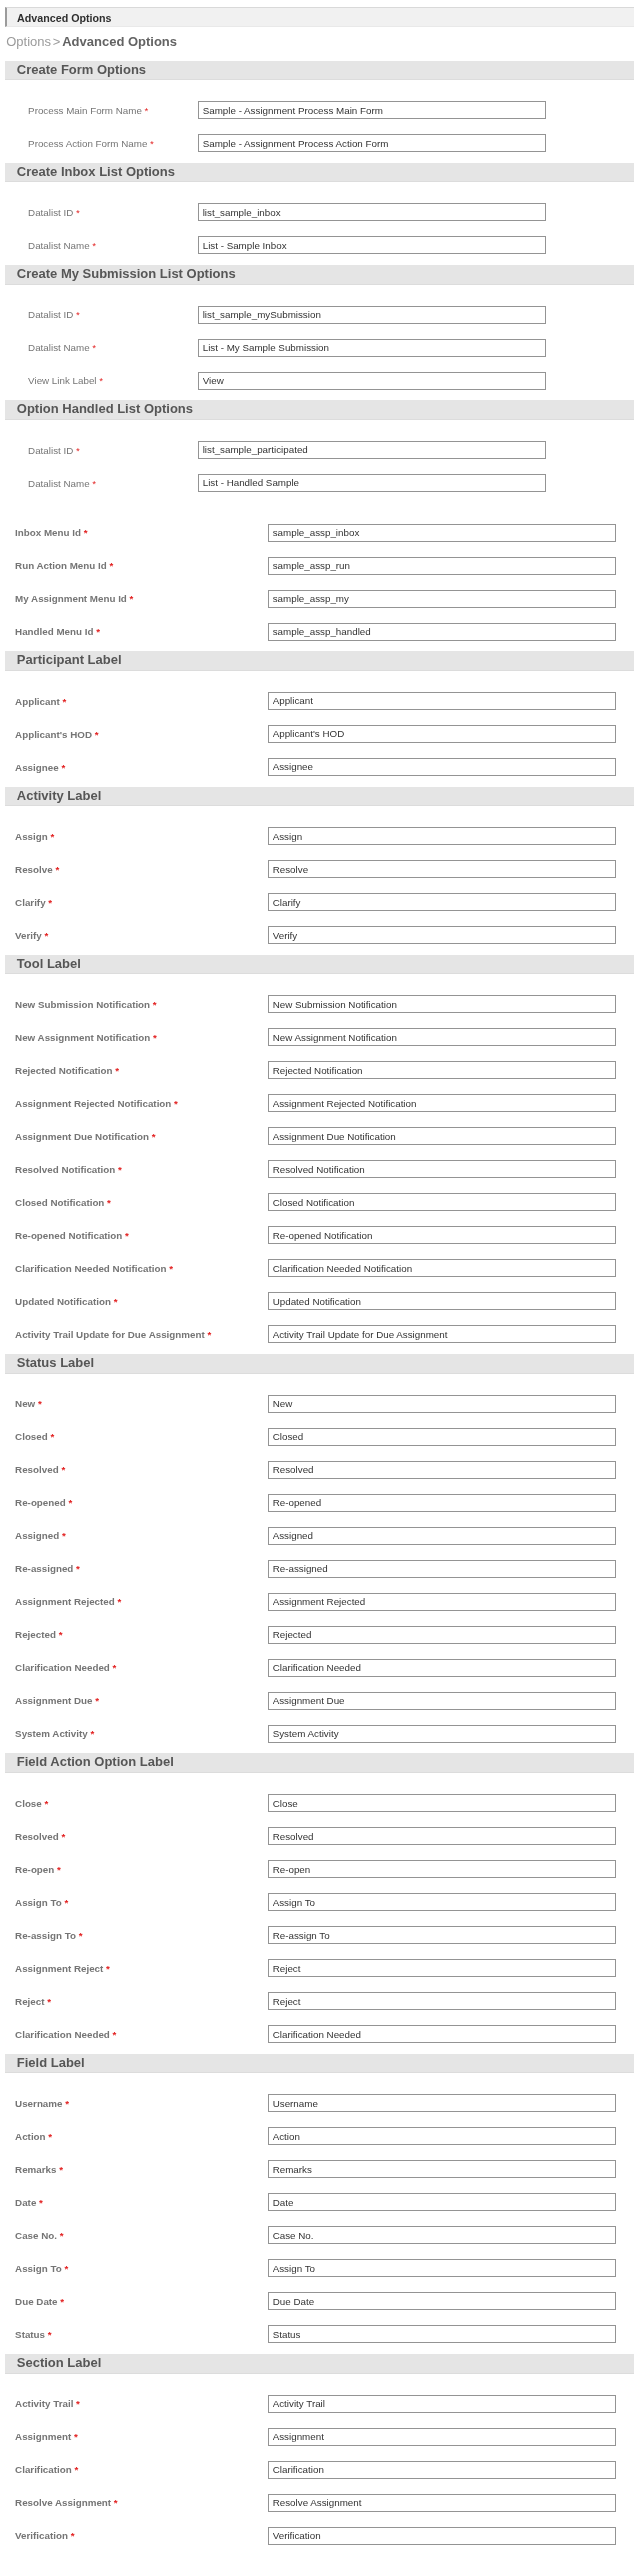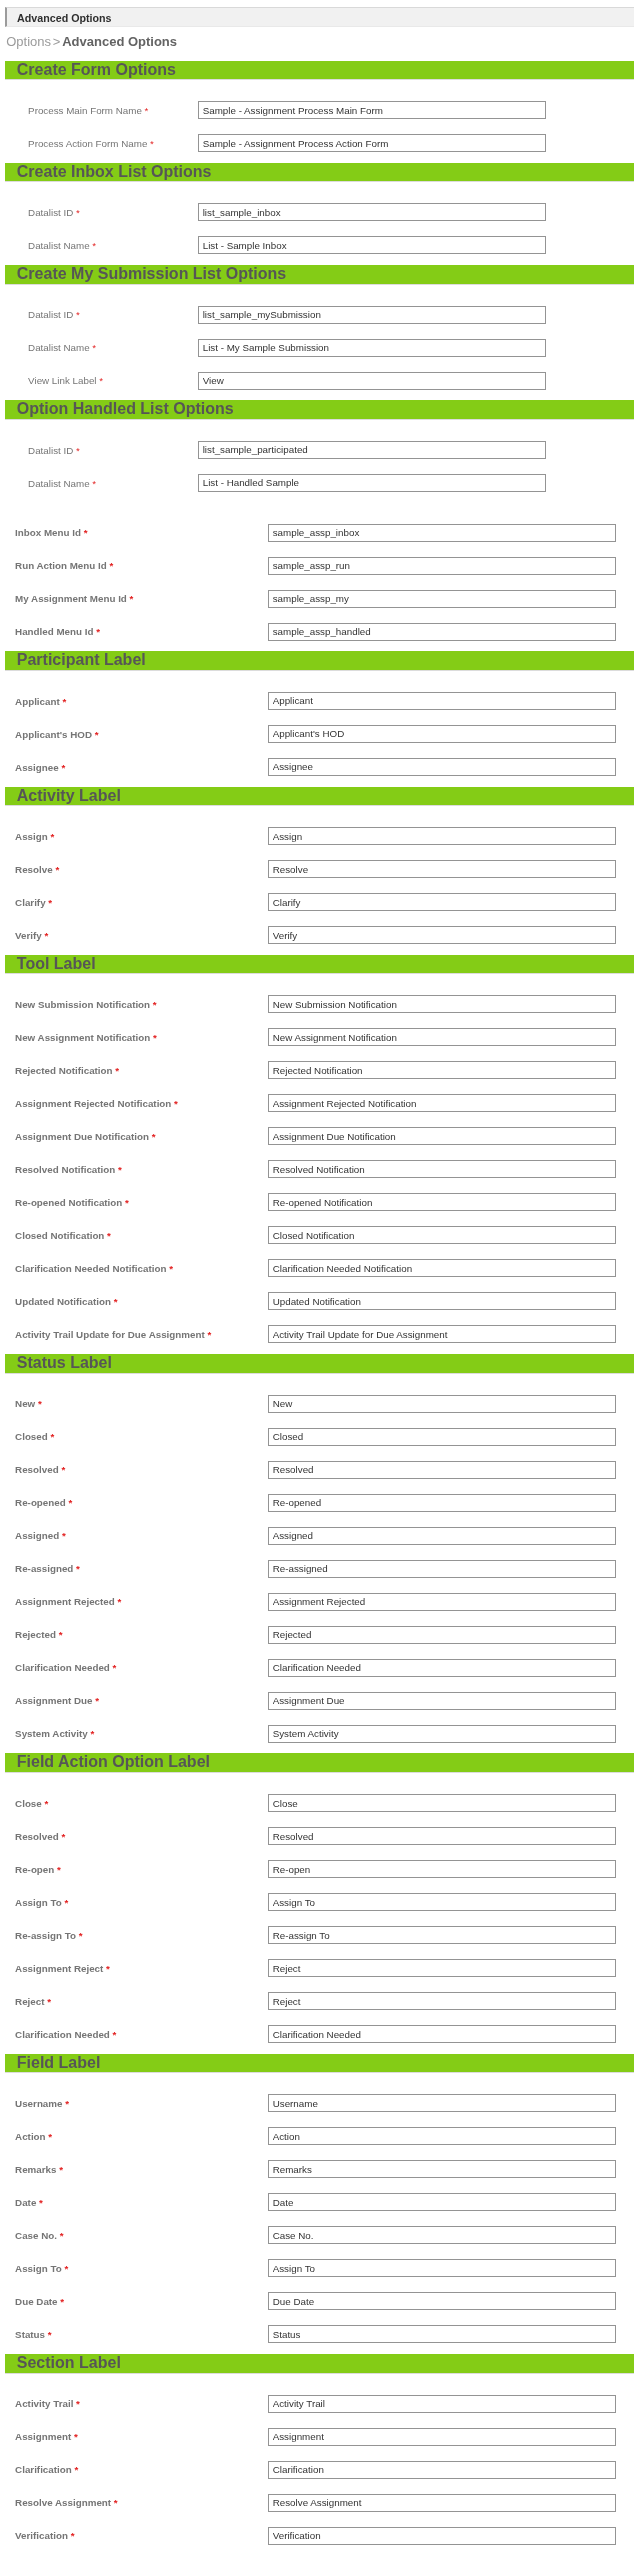--- a/index.html
+++ b/index.html
@@ -34,11 +34,11 @@
   #sections-root { margin-top:15px; }
 
   .section-bar {
-    background:#84cc16;
+    background:#e5e5e5;
     border-bottom:0.9px solid #dcdcdc;
     height:18.6px; line-height:18.6px;
     padding-left:11.5px;
-    font-size:16px; font-weight:bold; color:#565656;
+    font-size:13px; font-weight:bold; color:#565656;
   }
   .section-body { padding:21px 0 10.7px 9.8px; }
 

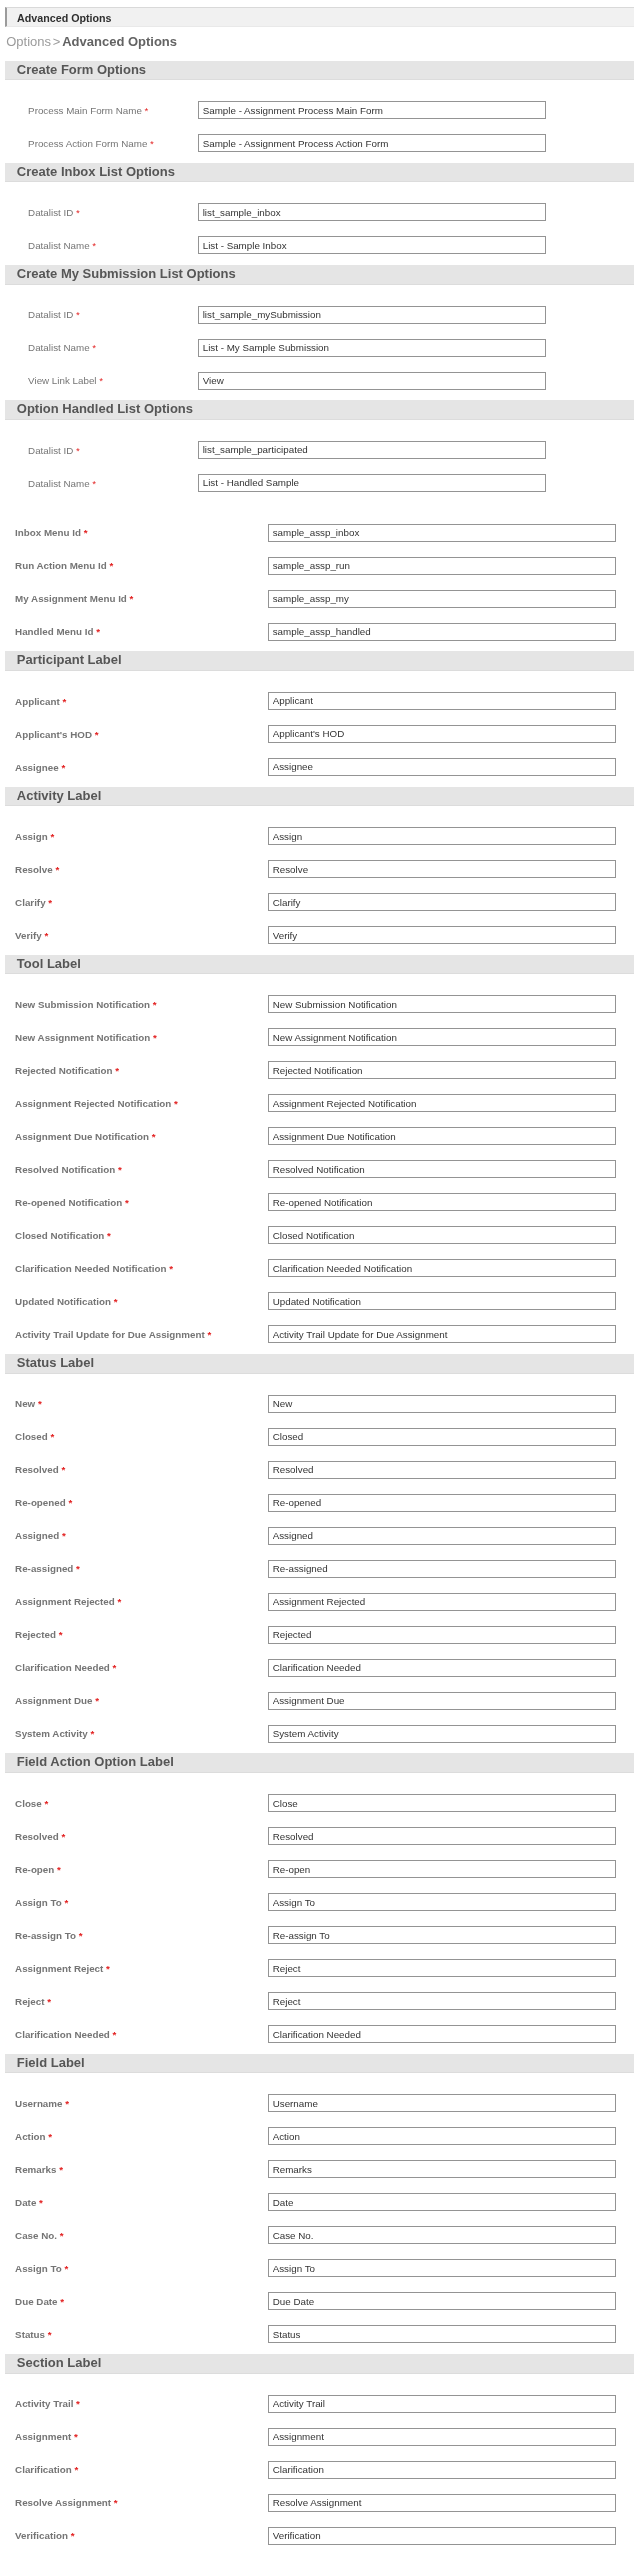--- a/index.html
+++ b/index.html
@@ -234,14 +234,14 @@
   </div>
 
   <div class="row">
+    <span class="field-label"><span class="label-text">Closed Notification</span> <span class="req">*</span></span><input class="field-input" type="text" value="Closed Notification" style="">
+  </div>
+
+  <div class="row">
     <span class="field-label"><span class="label-text">Re-opened Notification</span> <span class="req">*</span></span><input class="field-input" type="text" value="Re-opened Notification" style="">
   </div>
 
   <div class="row">
-    <span class="field-label"><span class="label-text">Closed Notification</span> <span class="req">*</span></span><input class="field-input" type="text" value="Closed Notification" style="">
-  </div>
-
-  <div class="row">
     <span class="field-label"><span class="label-text">Clarification Needed Notification</span> <span class="req">*</span></span><input class="field-input" type="text" value="Clarification Needed Notification" style="">
   </div>
 

